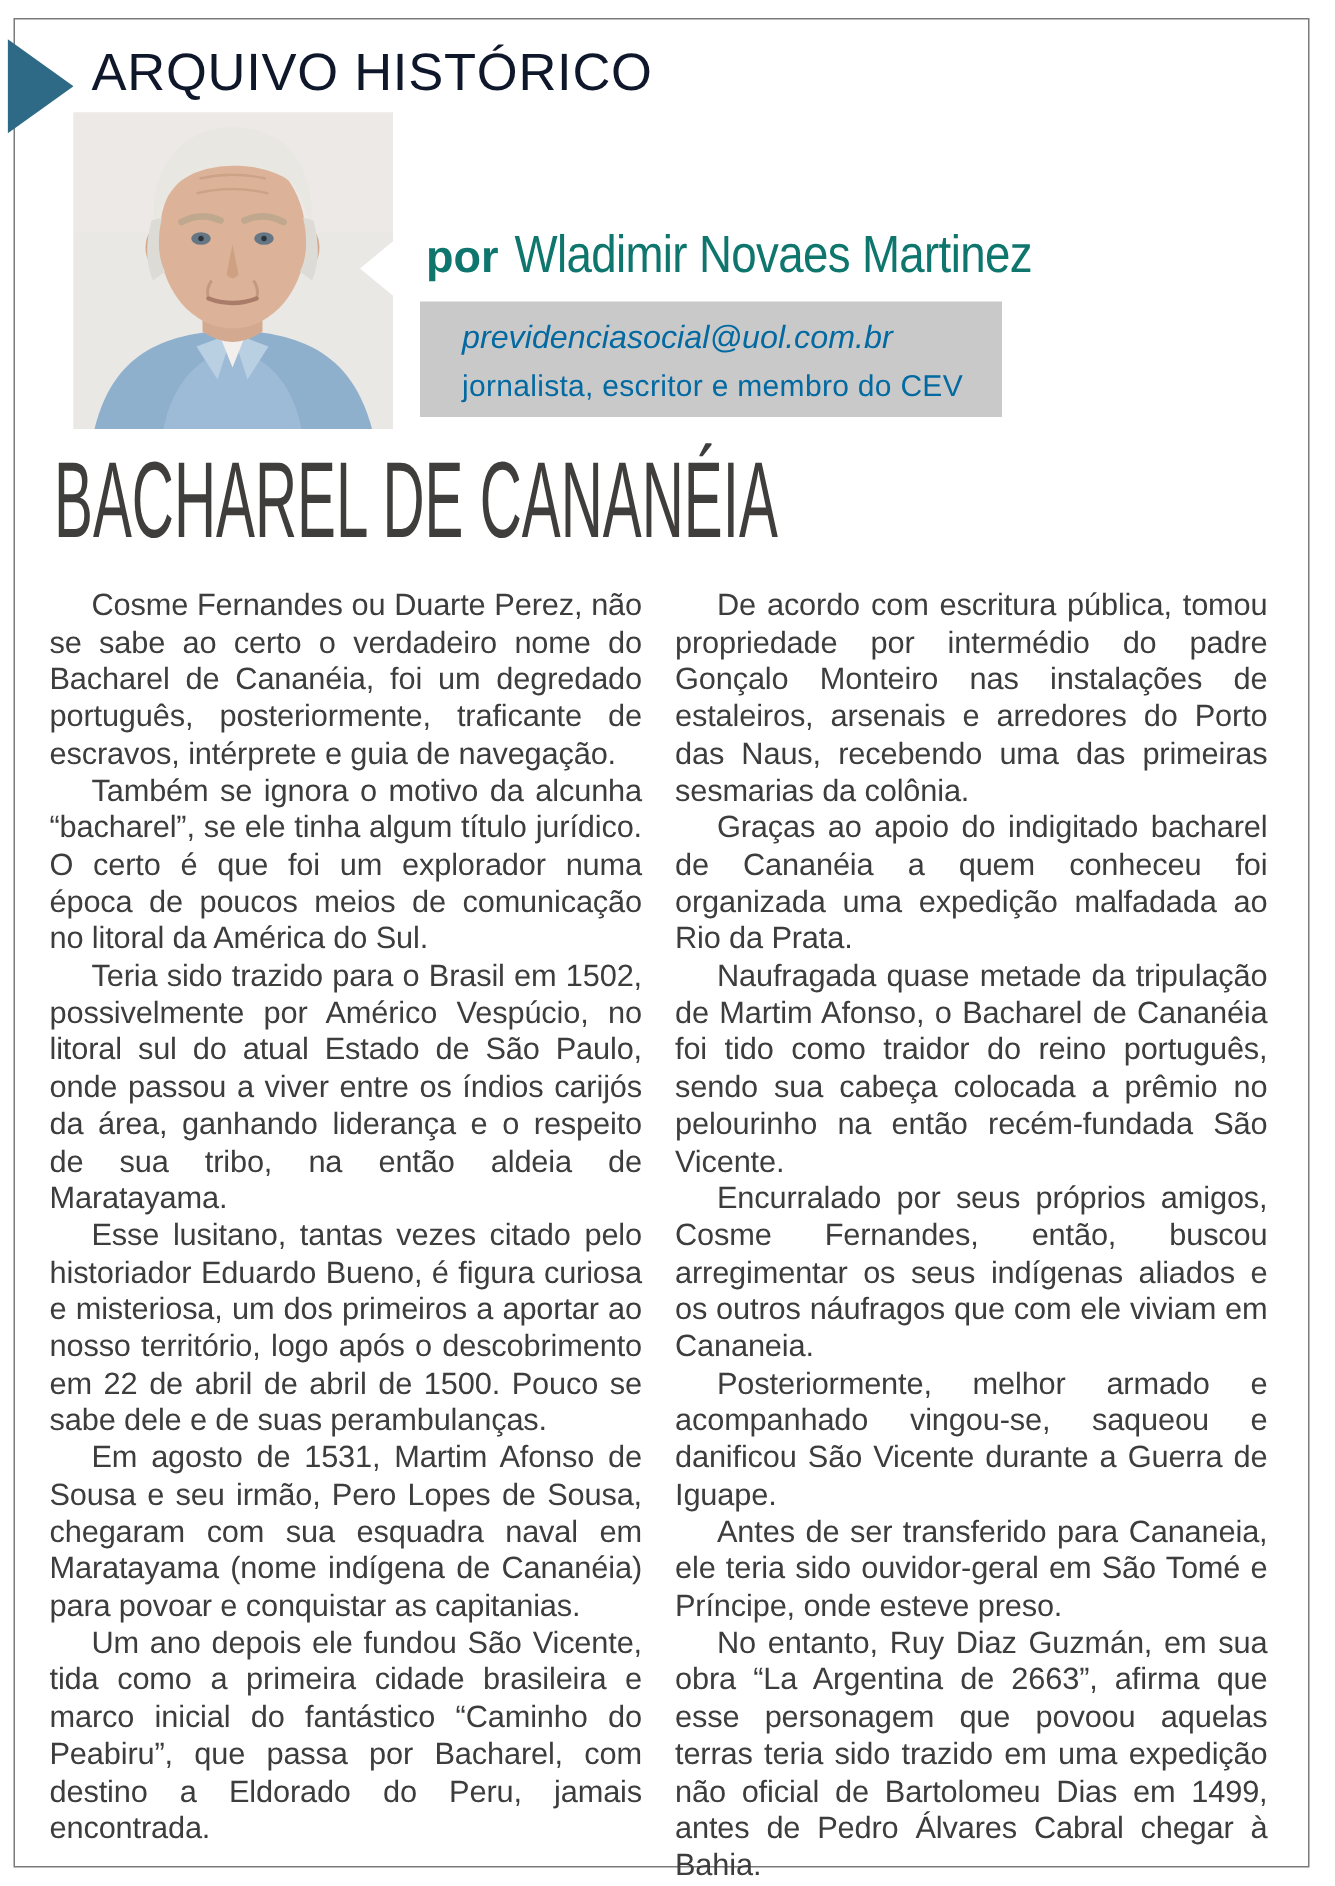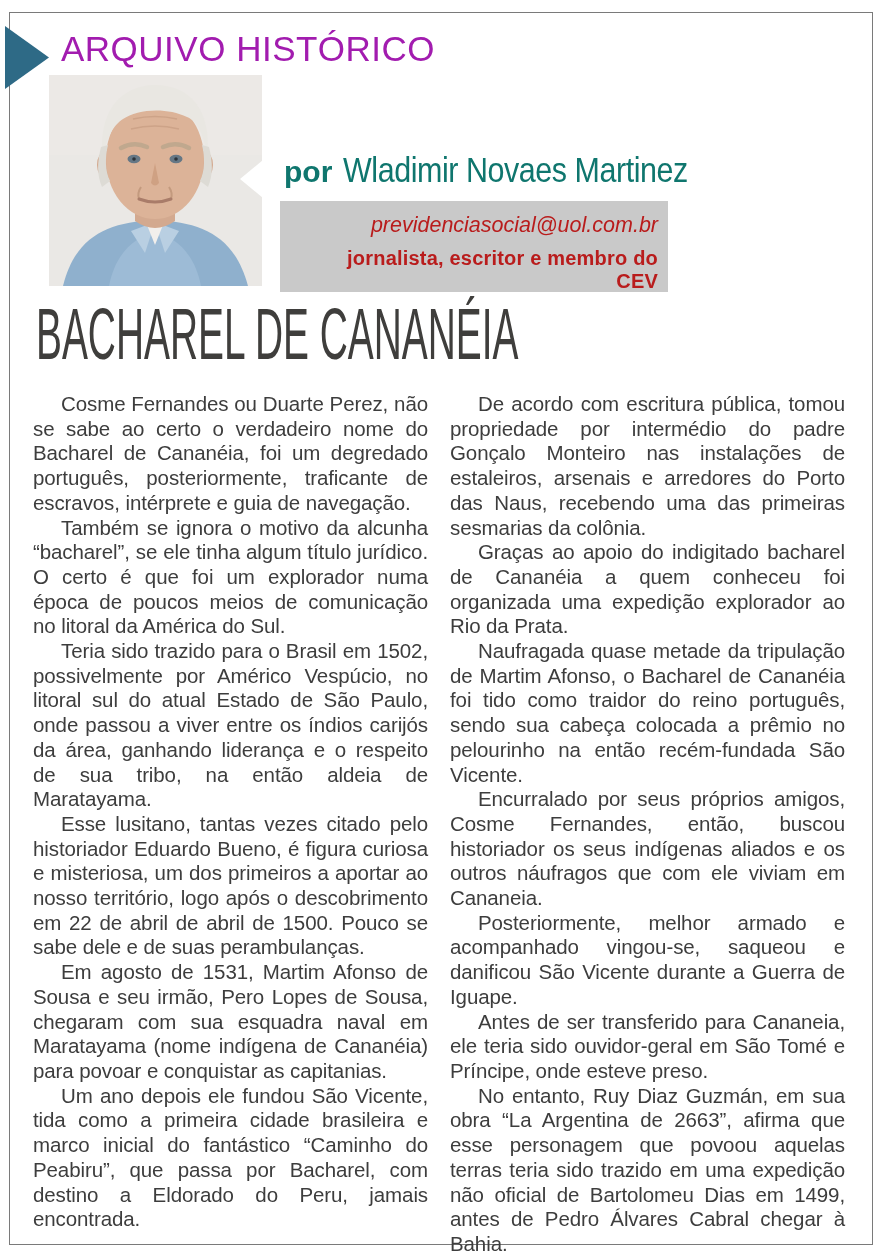--- a/index.html
+++ b/index.html
@@ -27,7 +27,7 @@
     margin:0;
     font-size:35px;font-weight:400;
     letter-spacing:0.5px;
-    color:#a21caf;
+    color:#0f172a;
     white-space:nowrap;
   }
   .photo{

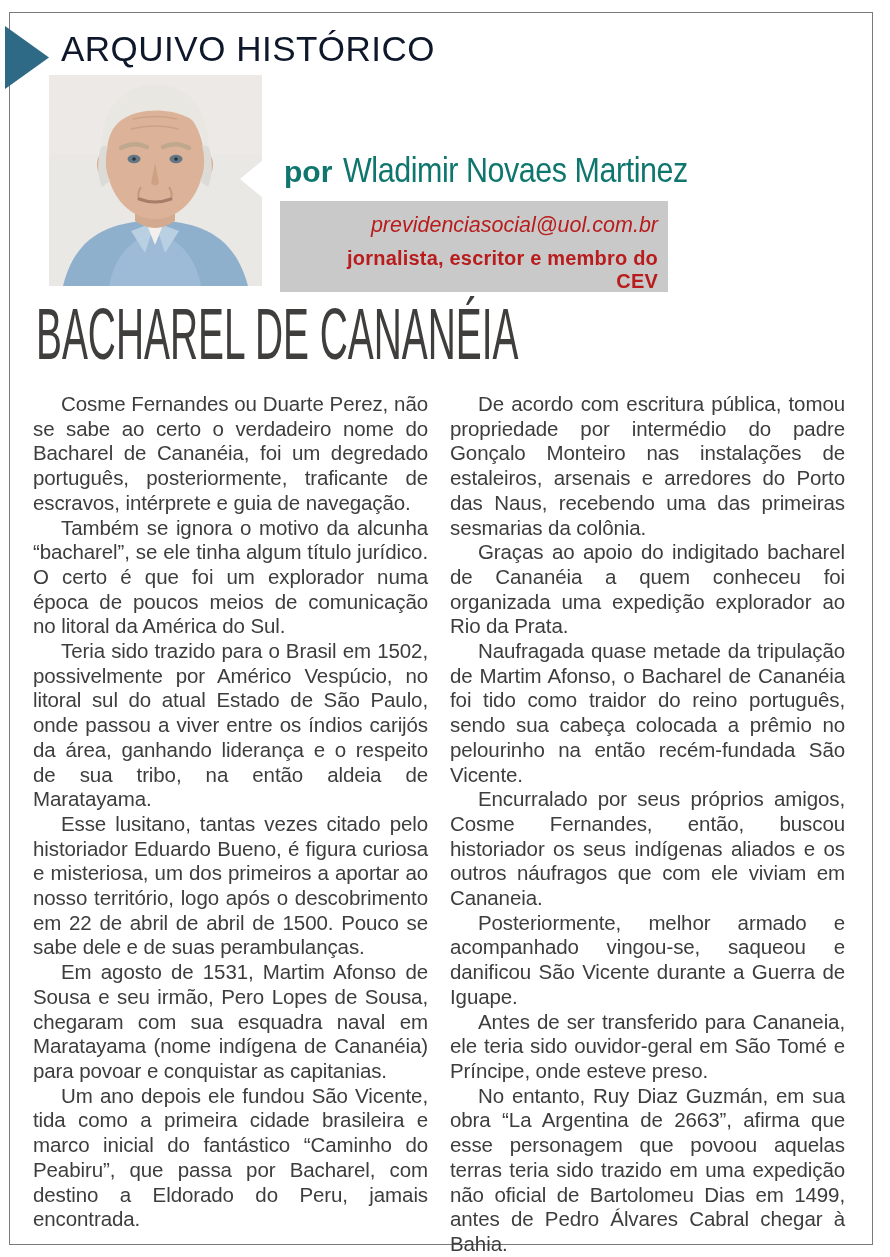--- a/index.html
+++ b/index.html
@@ -56,12 +56,11 @@
   }
   .infobox{
     position:absolute;left:280px;top:201px;
-    width:388px;height:91px;
+    width:388px;height:77px;
     background:#c9c9c9;
     box-sizing:border-box;
     padding:12px 10px 0 28px;
-    color:#b91c1c;
-    text-align:right;
+    color:#0369a1;
   }
   .infobox .email{
     font-style:italic;font-size:21.5px;margin:0 0 9px 0;

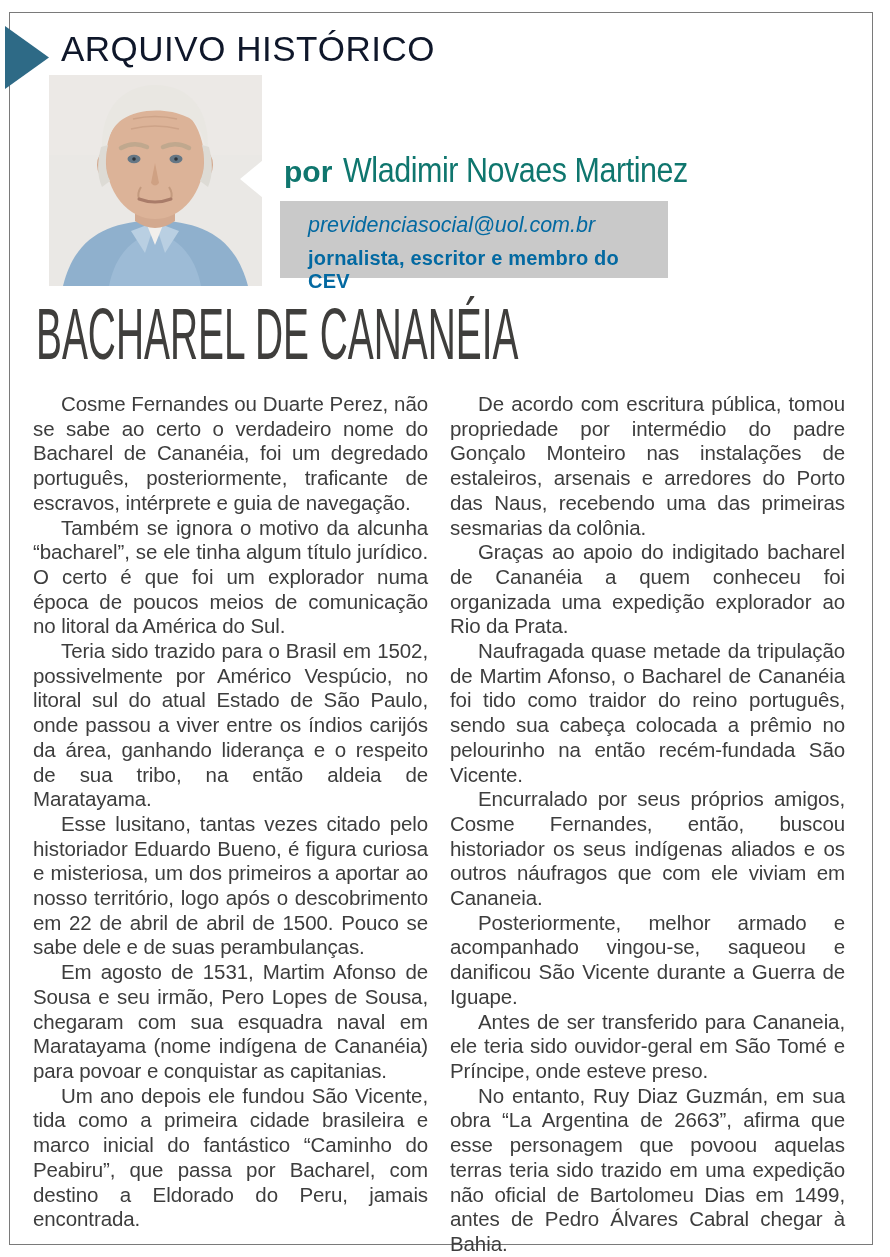--- a/index.html
+++ b/index.html
@@ -66,7 +66,7 @@
     font-style:italic;font-size:21.5px;margin:0 0 9px 0;
   }
   .infobox .role{
-    font-weight:700;font-size:20px;margin:0;letter-spacing:0.2px;
+    font-weight:400;font-size:20px;margin:0;letter-spacing:0.2px;
   }
   .article-title{
     position:absolute;left:36px;top:293px;

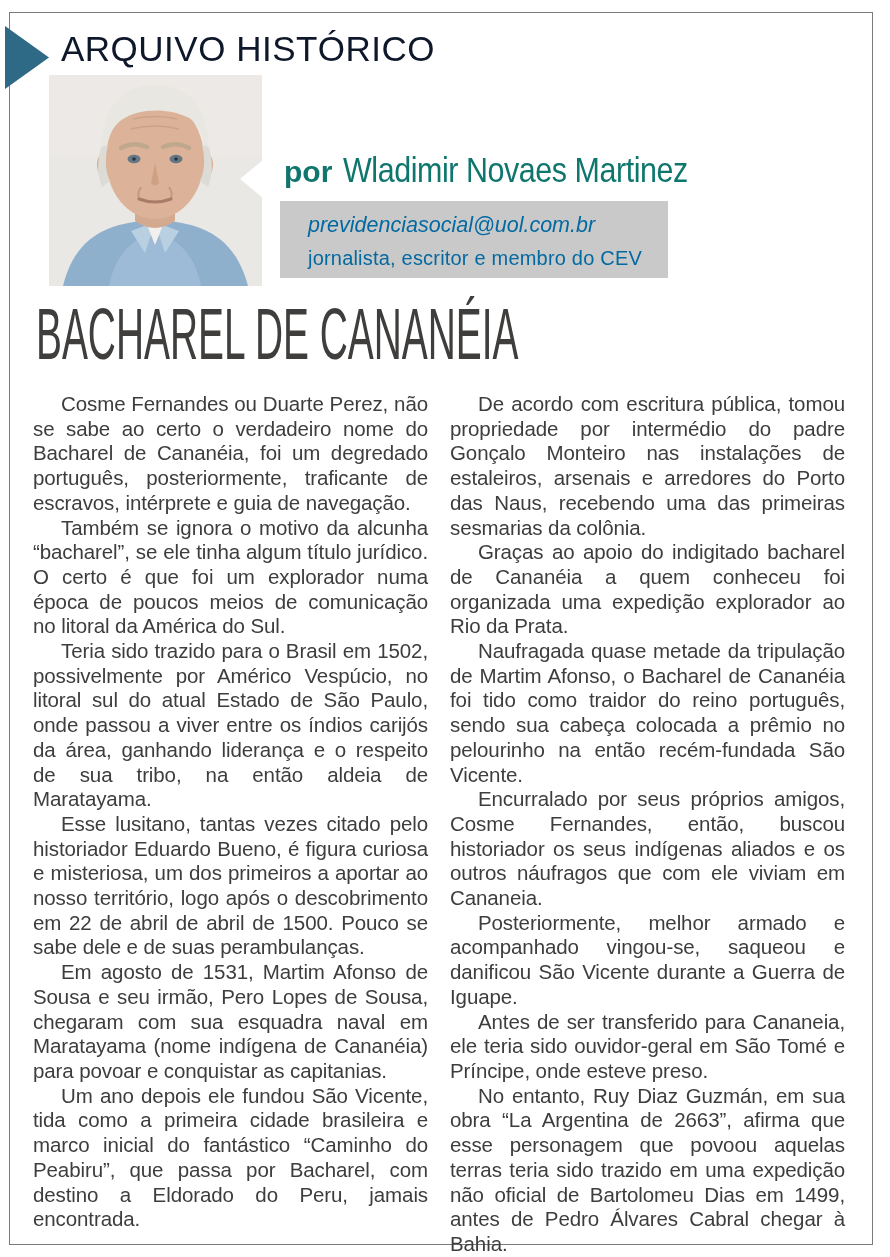--- a/index.html
+++ b/index.html
@@ -170,7 +170,7 @@
       </div>
     <div class="col">
         <p>De acordo com escritura pública, tomou propriedade por intermédio do padre Gonçalo Monteiro nas instalações de estaleiros, arsenais e arredores do Porto das Naus, recebendo uma das primeiras sesmarias da colônia.</p>
-        <p>Graças ao apoio do indigitado bacharel de Cananéia a quem conheceu foi organizada uma expedição explorador ao Rio da Prata.</p>
+        <p>Graças ao apoio do indigitado bacharel de Cananéia a quem conheceu foi organizada uma expedição malfadada ao Rio da Prata.</p>
         <p>Naufragada quase metade da tripulação de Martim Afonso, o Bacharel de Cananéia foi tido como traidor do reino português, sendo sua cabeça colocada a prêmio no pelourinho na então recém-fundada São Vicente.</p>
         <p>Encurralado por seus próprios amigos, Cosme Fernandes, então, buscou historiador os seus indígenas aliados e os outros náufragos que com ele viviam em Cananeia.</p>
         <p>Posteriormente, melhor armado e acompanhado vingou-se, saqueou e danificou São Vicente durante a Guerra de Iguape.</p>

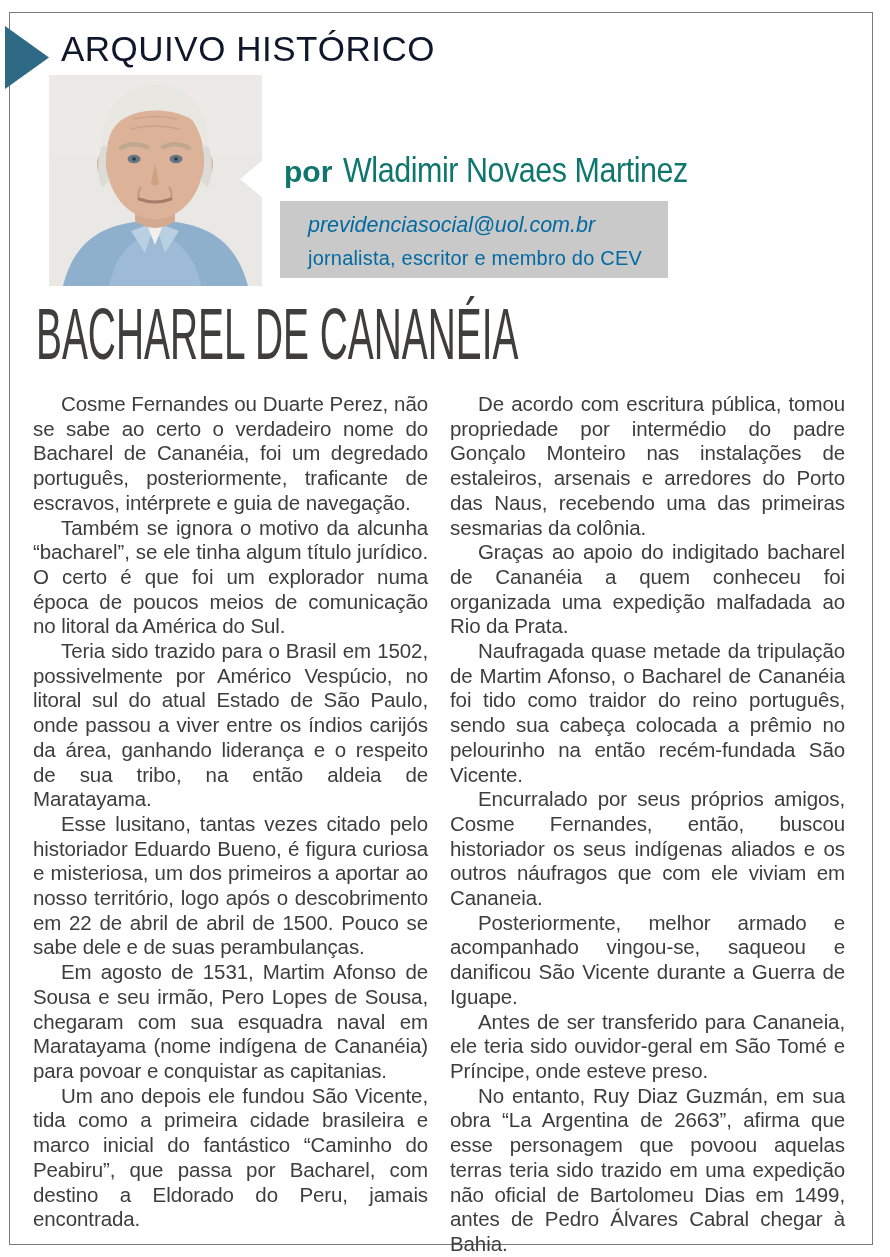--- a/index.html
+++ b/index.html
@@ -172,7 +172,7 @@
         <p>De acordo com escritura pública, tomou propriedade por intermédio do padre Gonçalo Monteiro nas instalações de estaleiros, arsenais e arredores do Porto das Naus, recebendo uma das primeiras sesmarias da colônia.</p>
         <p>Graças ao apoio do indigitado bacharel de Cananéia a quem conheceu foi organizada uma expedição malfadada ao Rio da Prata.</p>
         <p>Naufragada quase metade da tripulação de Martim Afonso, o Bacharel de Cananéia foi tido como traidor do reino português, sendo sua cabeça colocada a prêmio no pelourinho na então recém-fundada São Vicente.</p>
-        <p>Encurralado por seus próprios amigos, Cosme Fernandes, então, buscou historiador os seus indígenas aliados e os outros náufragos que com ele viviam em Cananeia.</p>
+        <p>Encurralado por seus próprios amigos, Cosme Fernandes, então, buscou arregimentar os seus indígenas aliados e os outros náufragos que com ele viviam em Cananeia.</p>
         <p>Posteriormente, melhor armado e acompanhado vingou-se, saqueou e danificou São Vicente durante a Guerra de Iguape.</p>
         <p>Antes de ser transferido para Cananeia, ele teria sido ouvidor-geral em São Tomé e Príncipe, onde esteve preso.</p>
         <p>No entanto, Ruy Diaz Guzmán, em sua obra “La Argentina de 2663”, afirma que esse personagem que povoou aquelas terras teria sido trazido em uma expedição não oficial de Bartolomeu Dias em 1499, antes de Pedro Álvares Cabral chegar à Bahia.</p>

